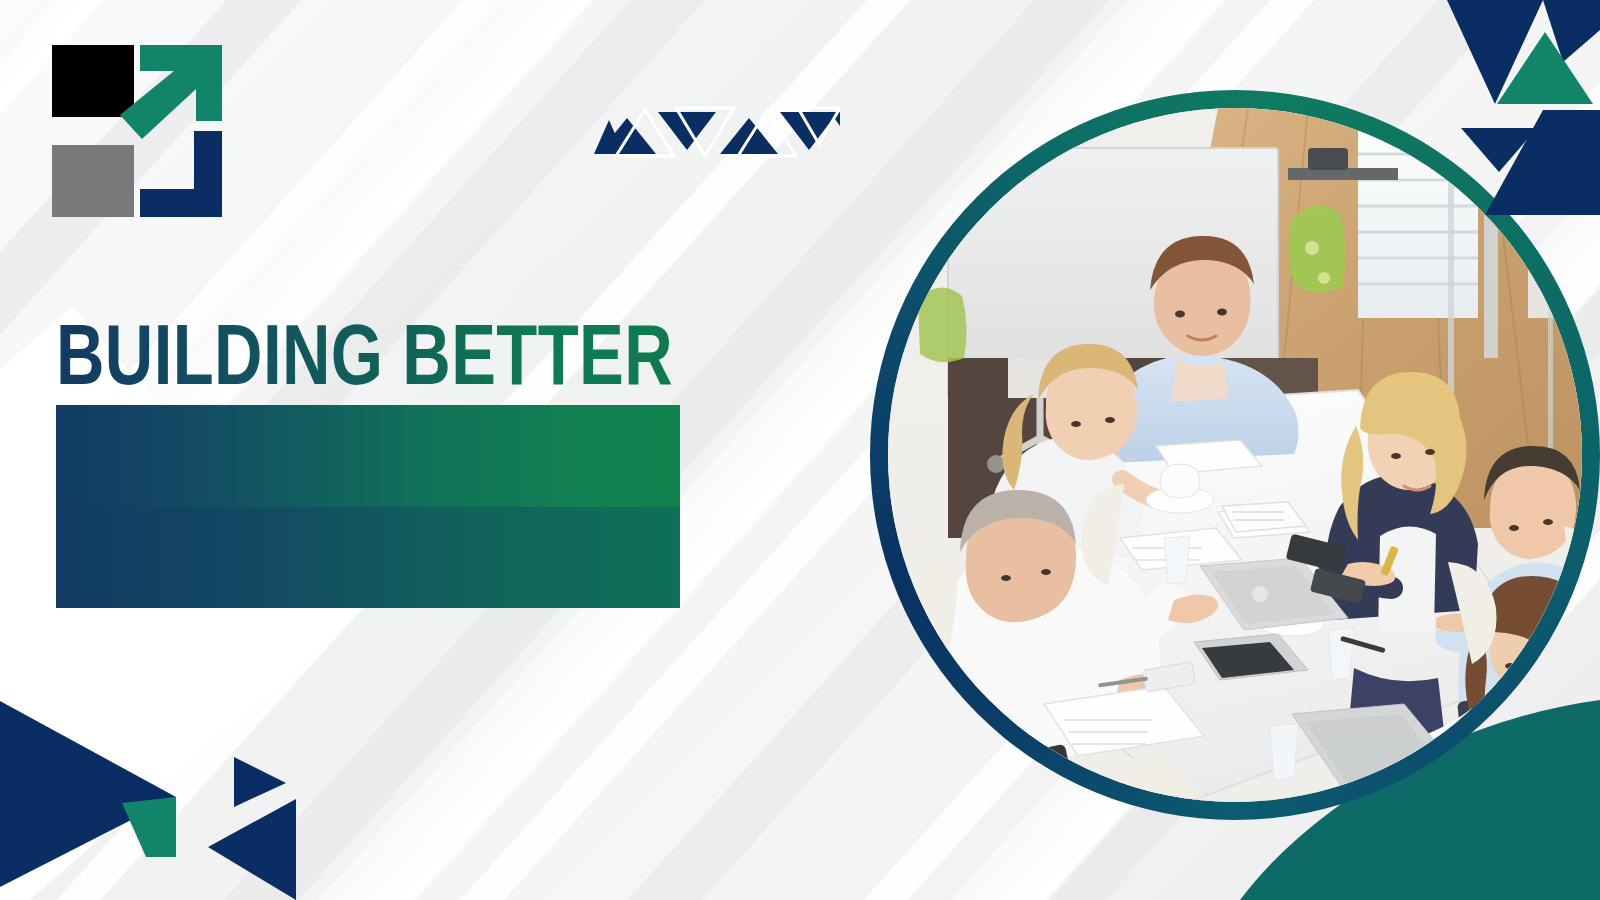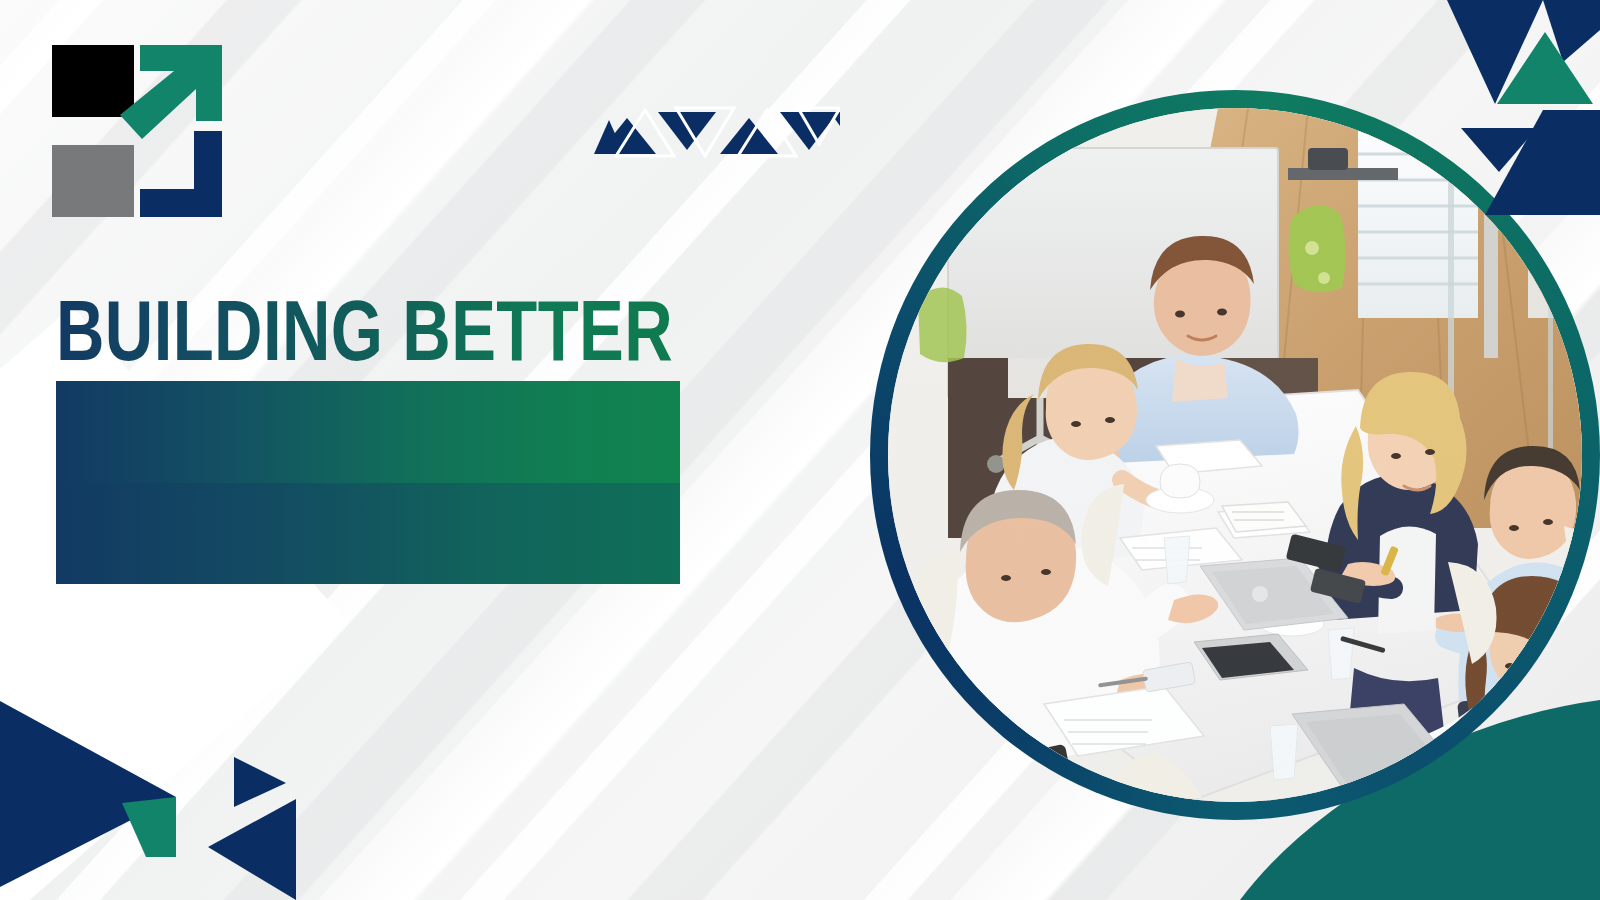--- a/index.html
+++ b/index.html
@@ -49,7 +49,7 @@
   .tri-strip svg{display:block;}
 
   
-  .headline{position:absolute;left:56px;top:280px;width:800px;}
+  .headline{position:absolute;left:56px;top:304px;width:800px;}
   .headline .ln{display:block;
     font-family:"Liberation Sans Narrow","Liberation Sans",sans-serif;
     font-weight:700;font-size:86px;line-height:1.18;letter-spacing:0.5px;

